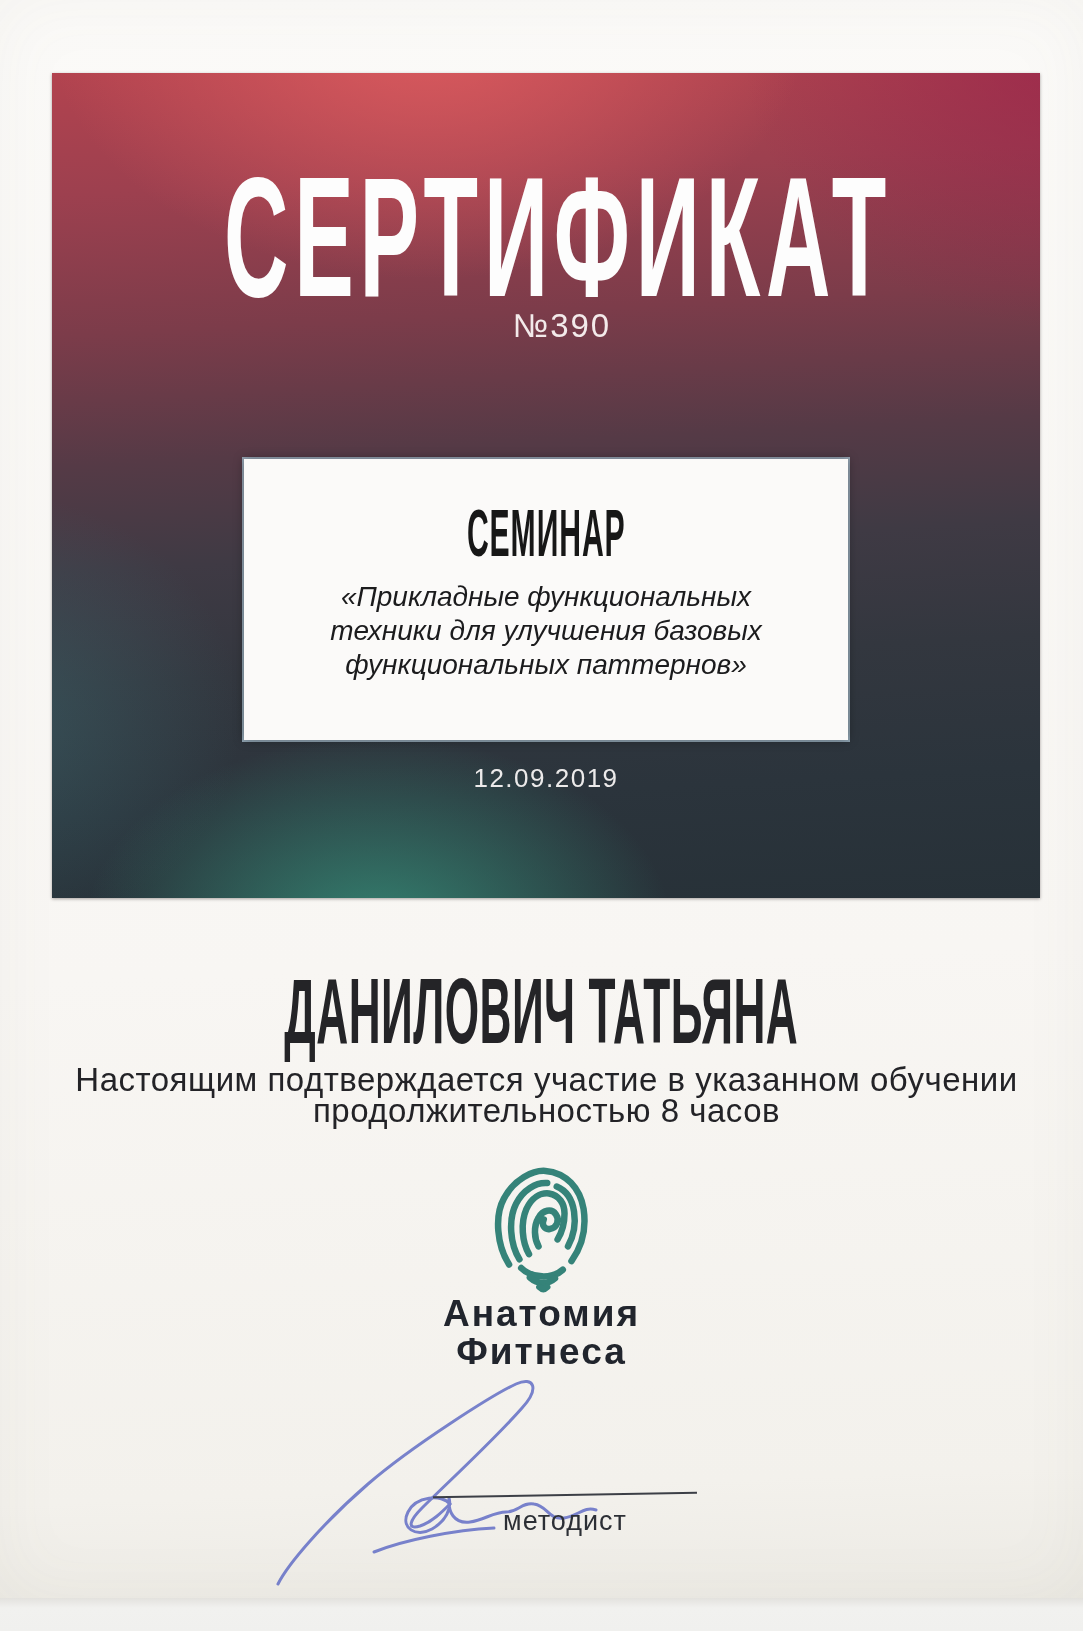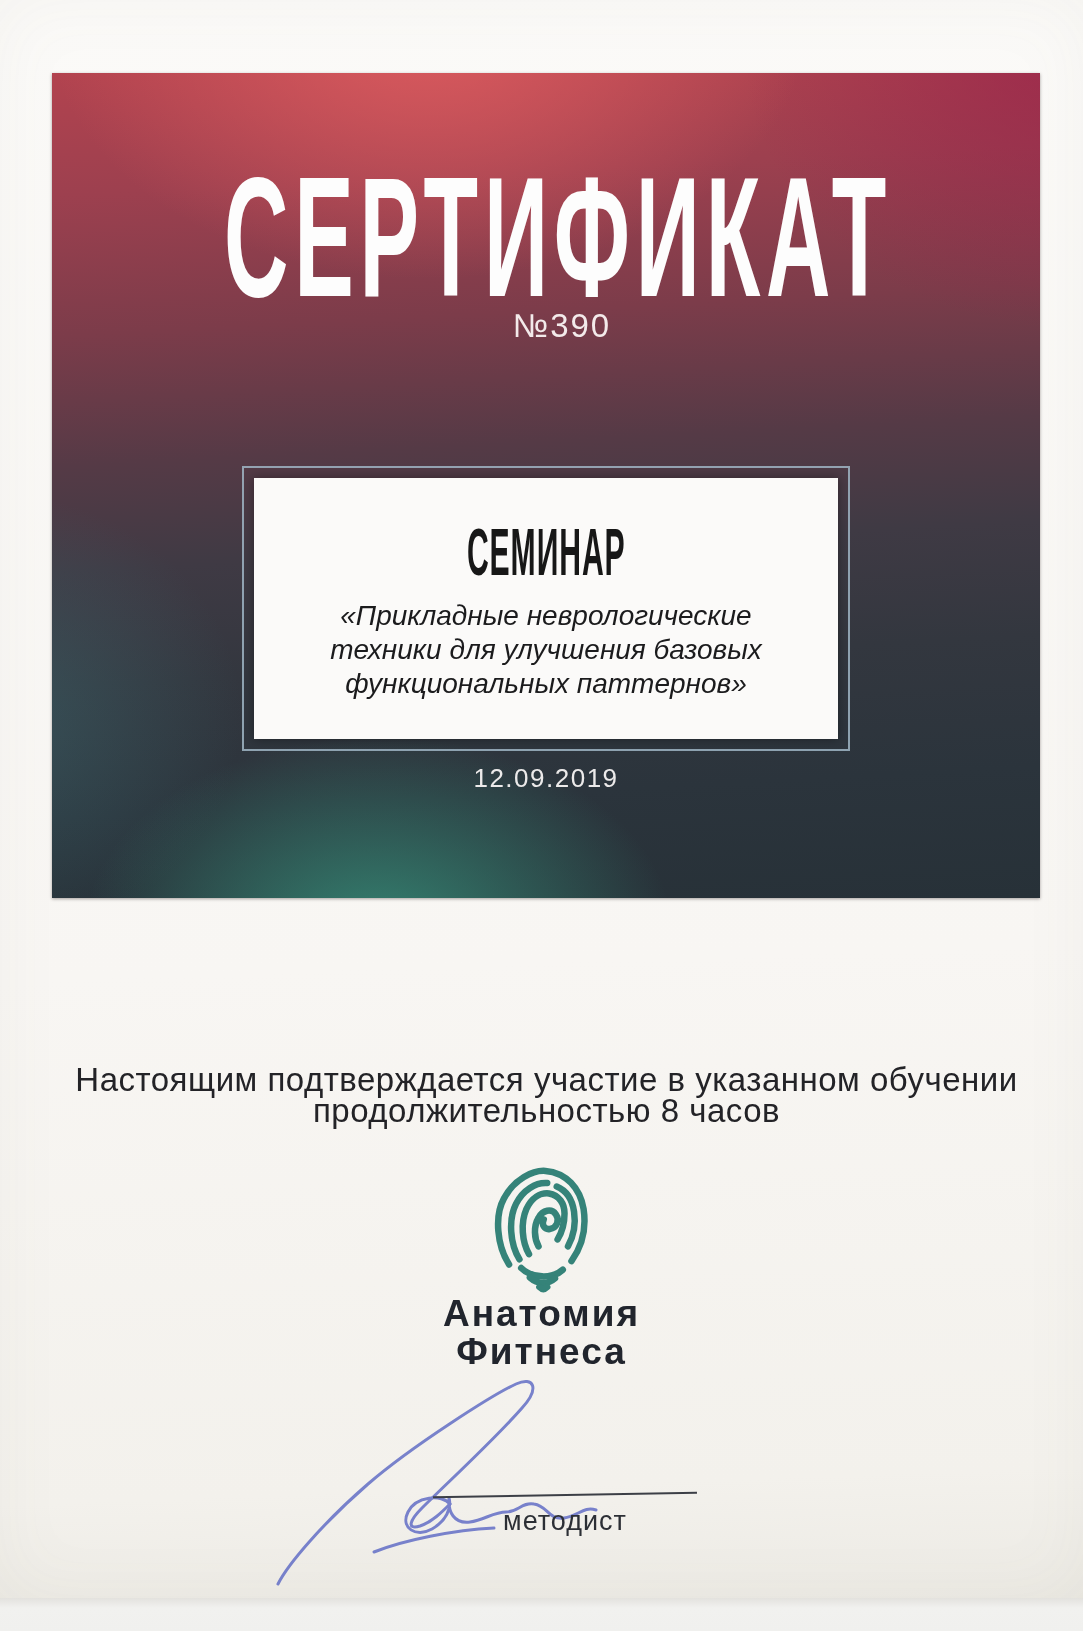--- a/index.html
+++ b/index.html
@@ -39,10 +39,9 @@
     font-size:33px;line-height:33px;color:#f3eaea;letter-spacing:2px;padding-left:16px;
   }
   .frame{
-    position:absolute;top:393px;left:50%;transform:translateX(-50%);
+    position:absolute;top:384px;left:50%;transform:translateX(-50%);
     width:608px;height:285px;box-sizing:border-box;
     border:2px solid rgba(160,182,198,.85);
-    padding:10px;
   }
   .white-box{
     position:relative;width:100%;height:100%;box-sizing:border-box;

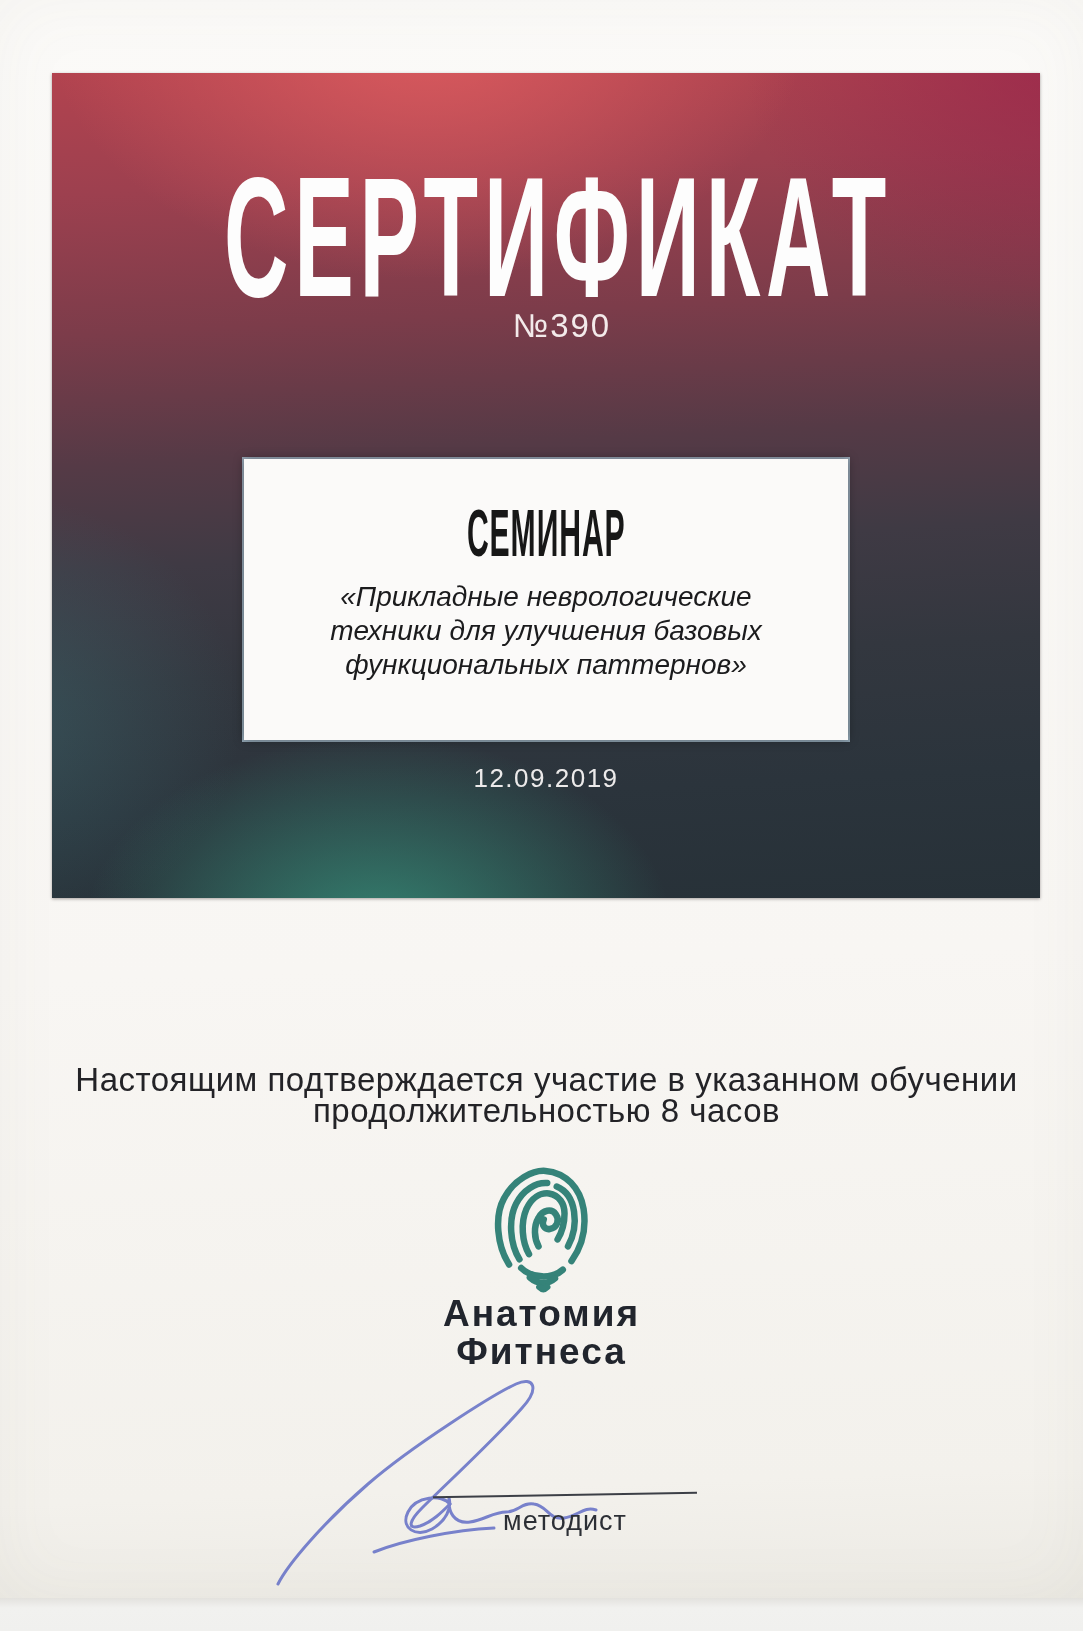--- a/index.html
+++ b/index.html
@@ -106,7 +106,7 @@
             <span class="stretch">СЕМИНАР</span>
           </div>
           <div class="seminar-title">
-            <div>«Прикладные неврологические</div>
+            <div>«Прикладные функциональных</div>
             <div>техники для улучшения базовых</div>
             <div>функциональных паттернов»</div>
           </div>

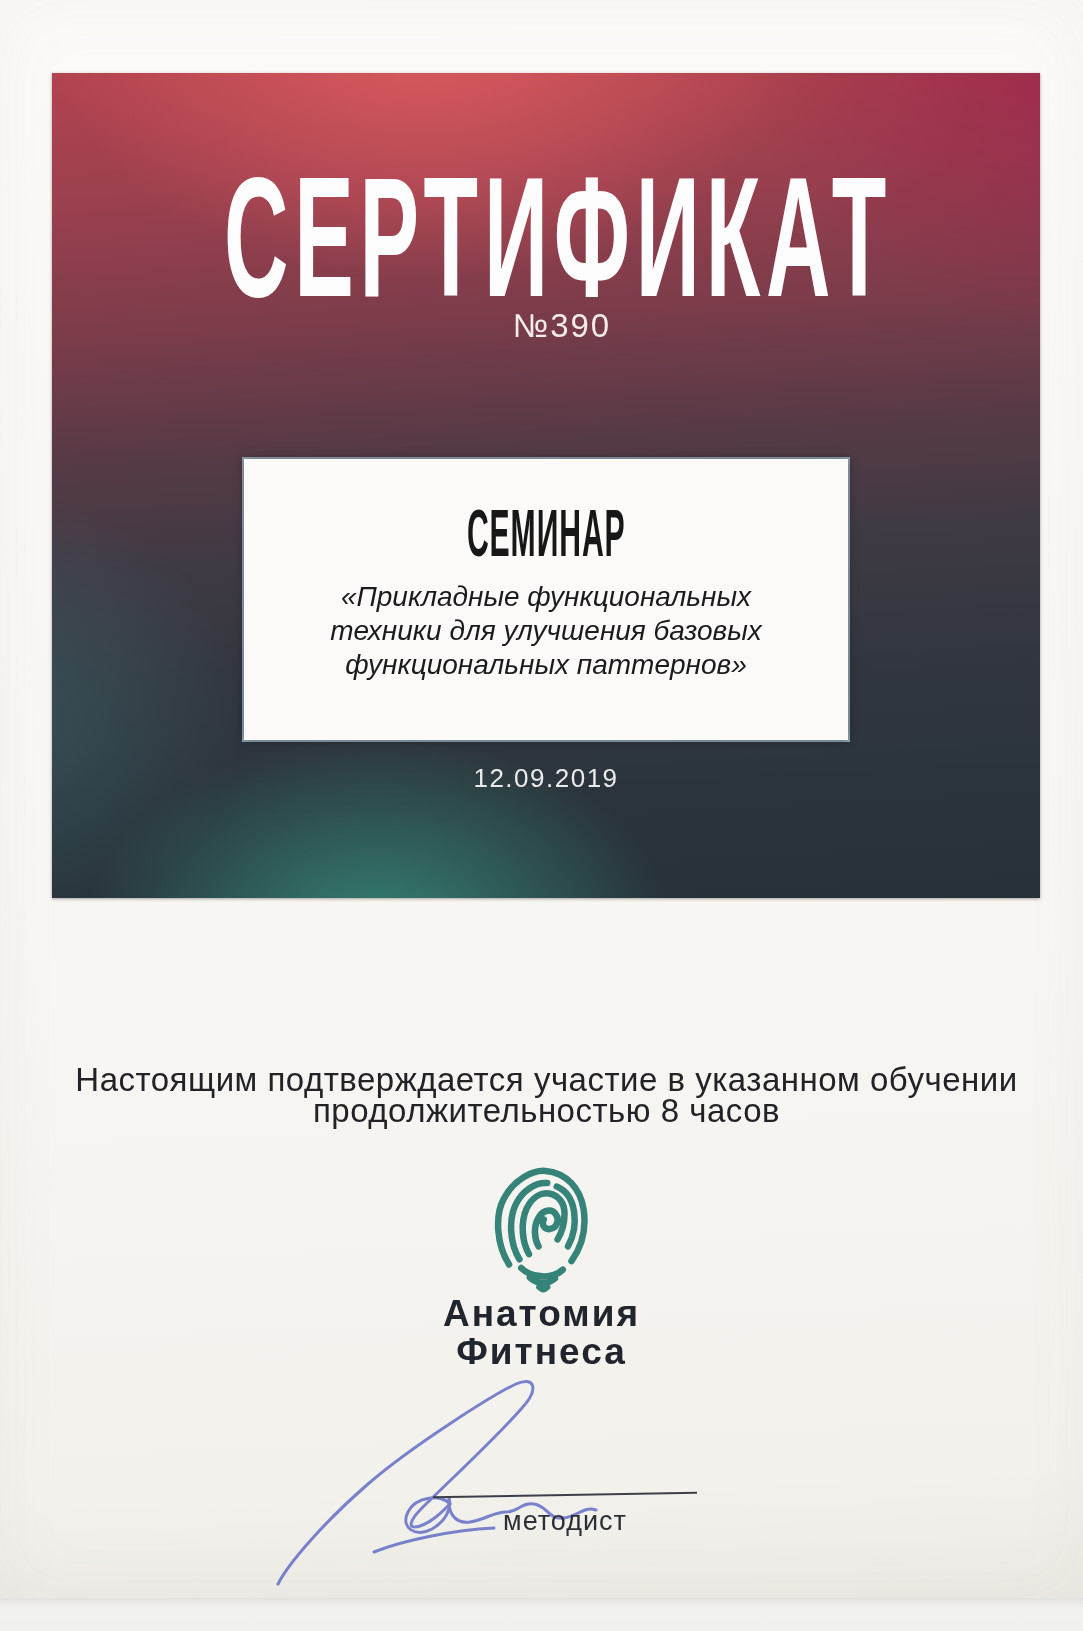--- a/index.html
+++ b/index.html
@@ -116,6 +116,9 @@
       <div class="panel-date">12.09.2019</div>
     </div>
 
+    <div class="recipient">
+      <span class="stretch">ДАНИЛОВИЧ ТАТЬЯНА</span>
+    </div>
 
     <div class="confirmation">
       <div>Настоящим подтверждается участие в указанном обучении</div>

